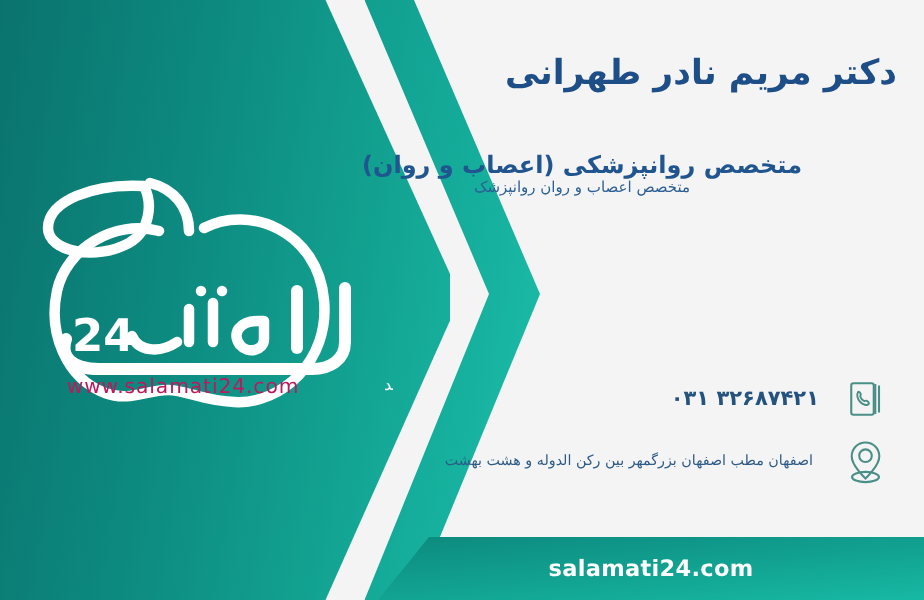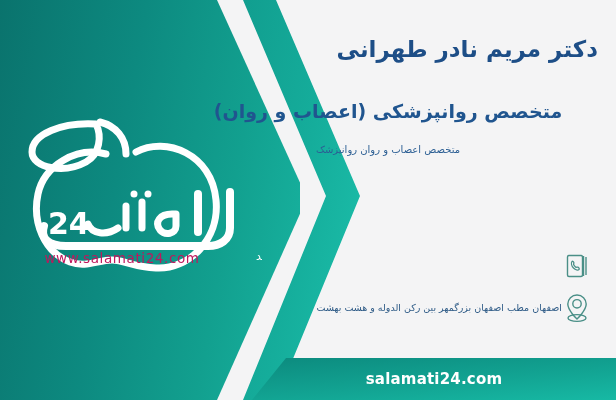--- a/index.html
+++ b/index.html
@@ -105,7 +105,7 @@
     width: 420px;
     text-align: center;
     color: #20558f;
-    font-size: 19px;
+    font-size: 16px;
     font-weight: bold;
     direction: rtl;
   }

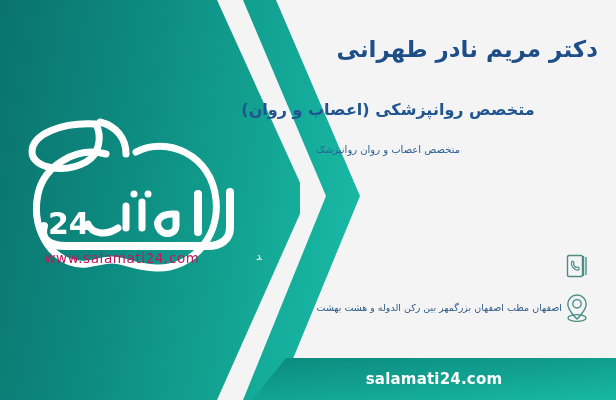--- a/index.html
+++ b/index.html
@@ -112,7 +112,7 @@
   .specialty-sub {
     position: absolute;
     right: 18px;
-    top: 144px;
+    top: 120px;
     width: 420px;
     text-align: center;
     color: #2c5f94;

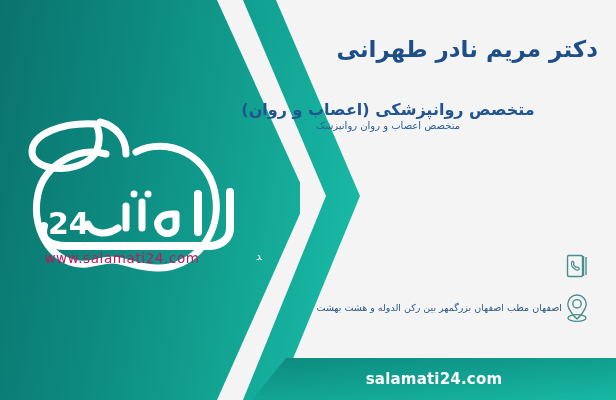--- a/index.html
+++ b/index.html
@@ -227,6 +227,7 @@
                  C 8.5 8.8, 7.6 7.8, 7 8.5 Z" fill="none" stroke="#4a8f87" stroke-width="1.3" stroke-linejoin="round"></path>
       </svg>
     </div>
+    <div class="phone-number">۳۲۶۸۷۴۲۱ ۰۳۱</div>
   </div>
 
   <div class="contact-row addr-row">

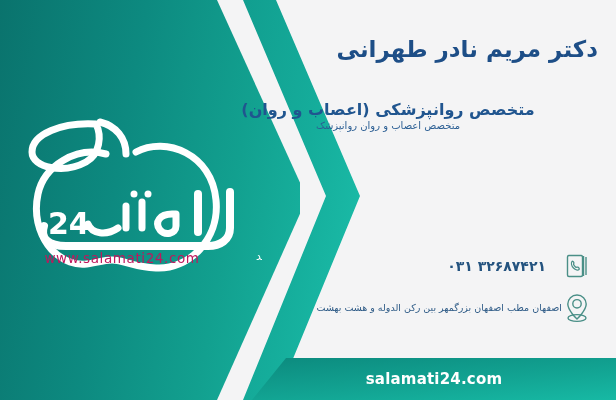--- a/index.html
+++ b/index.html
@@ -159,7 +159,7 @@
     color: #2d5a86;
     font-size: 9.5px;
     line-height: 1.55;
-    margin-right: 0;
+    margin-right: 20px;
     text-align: right;
     direction: rtl;
     max-width: 248px;

